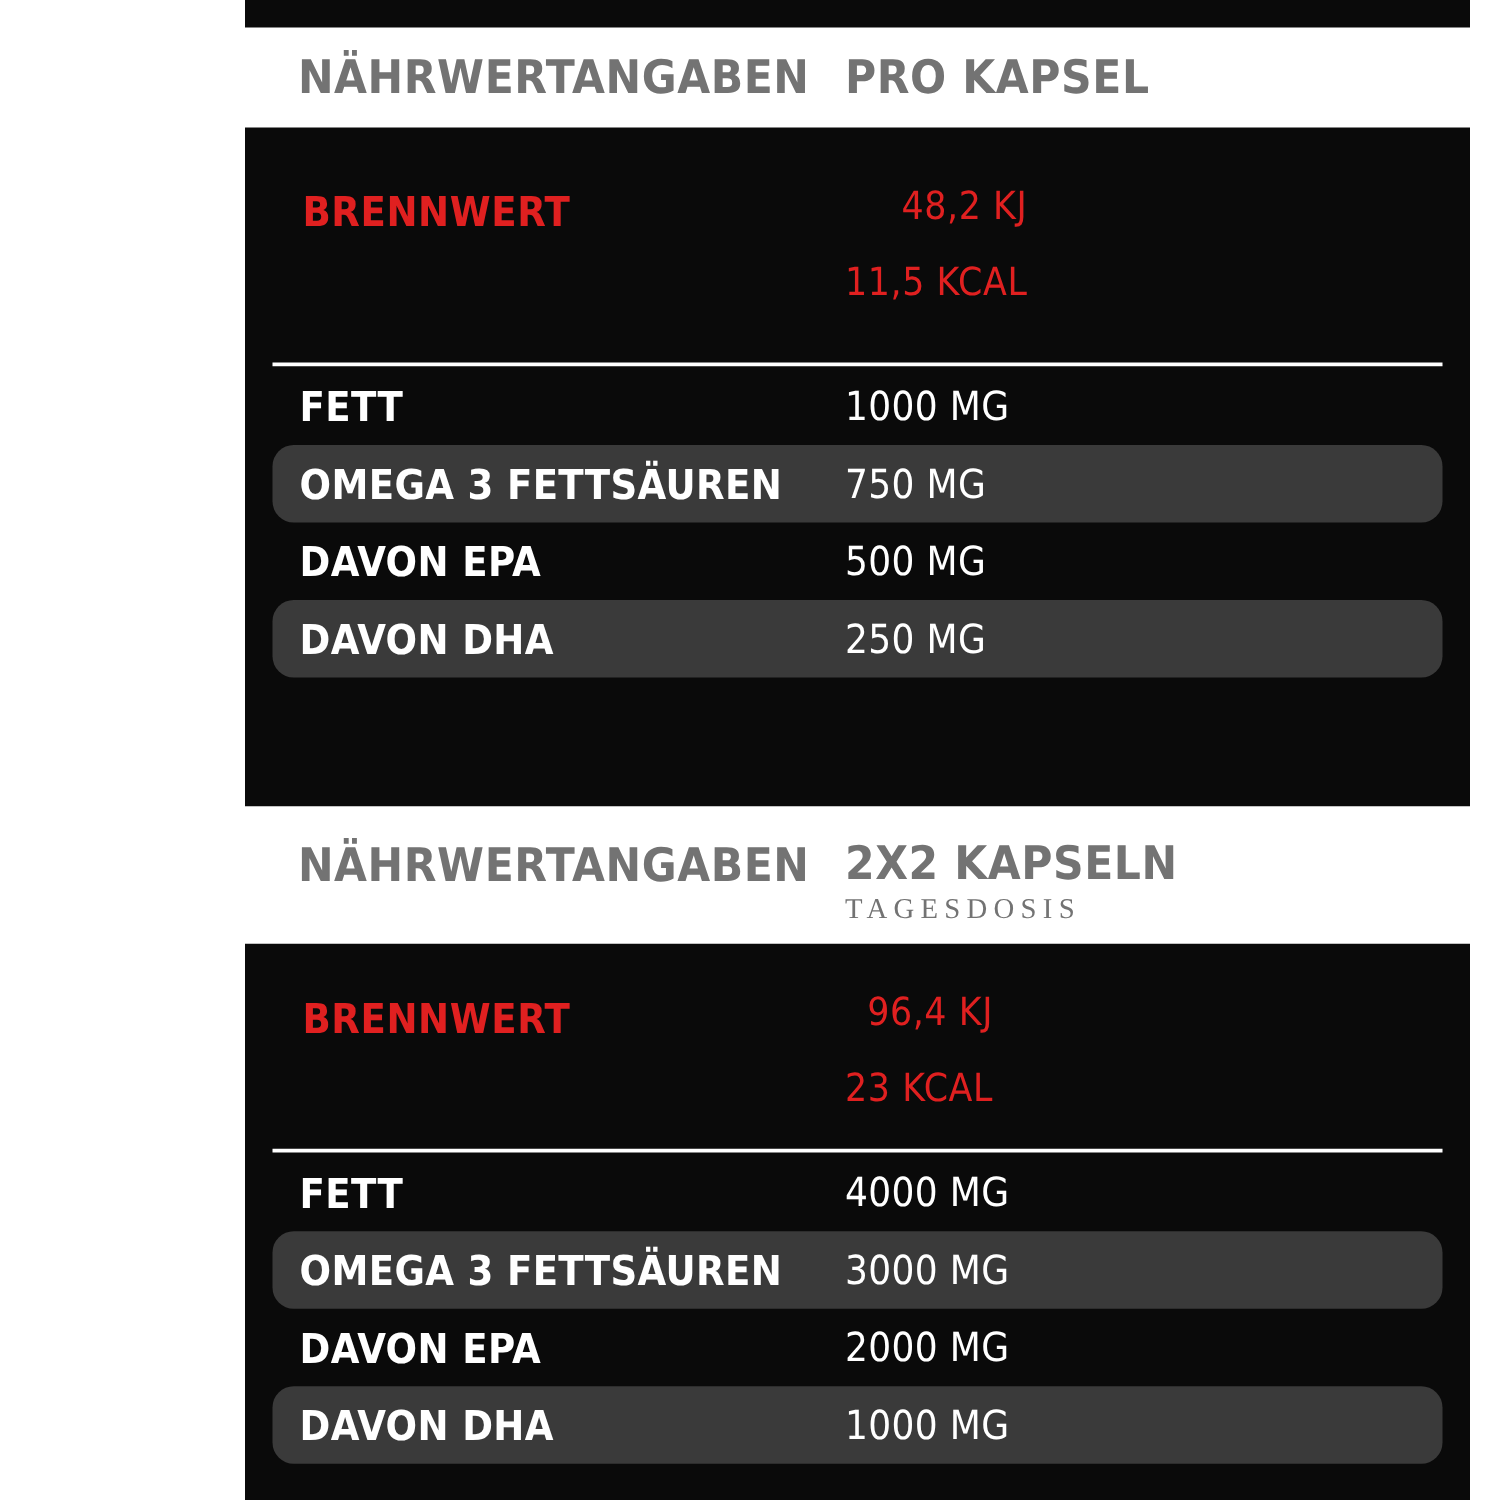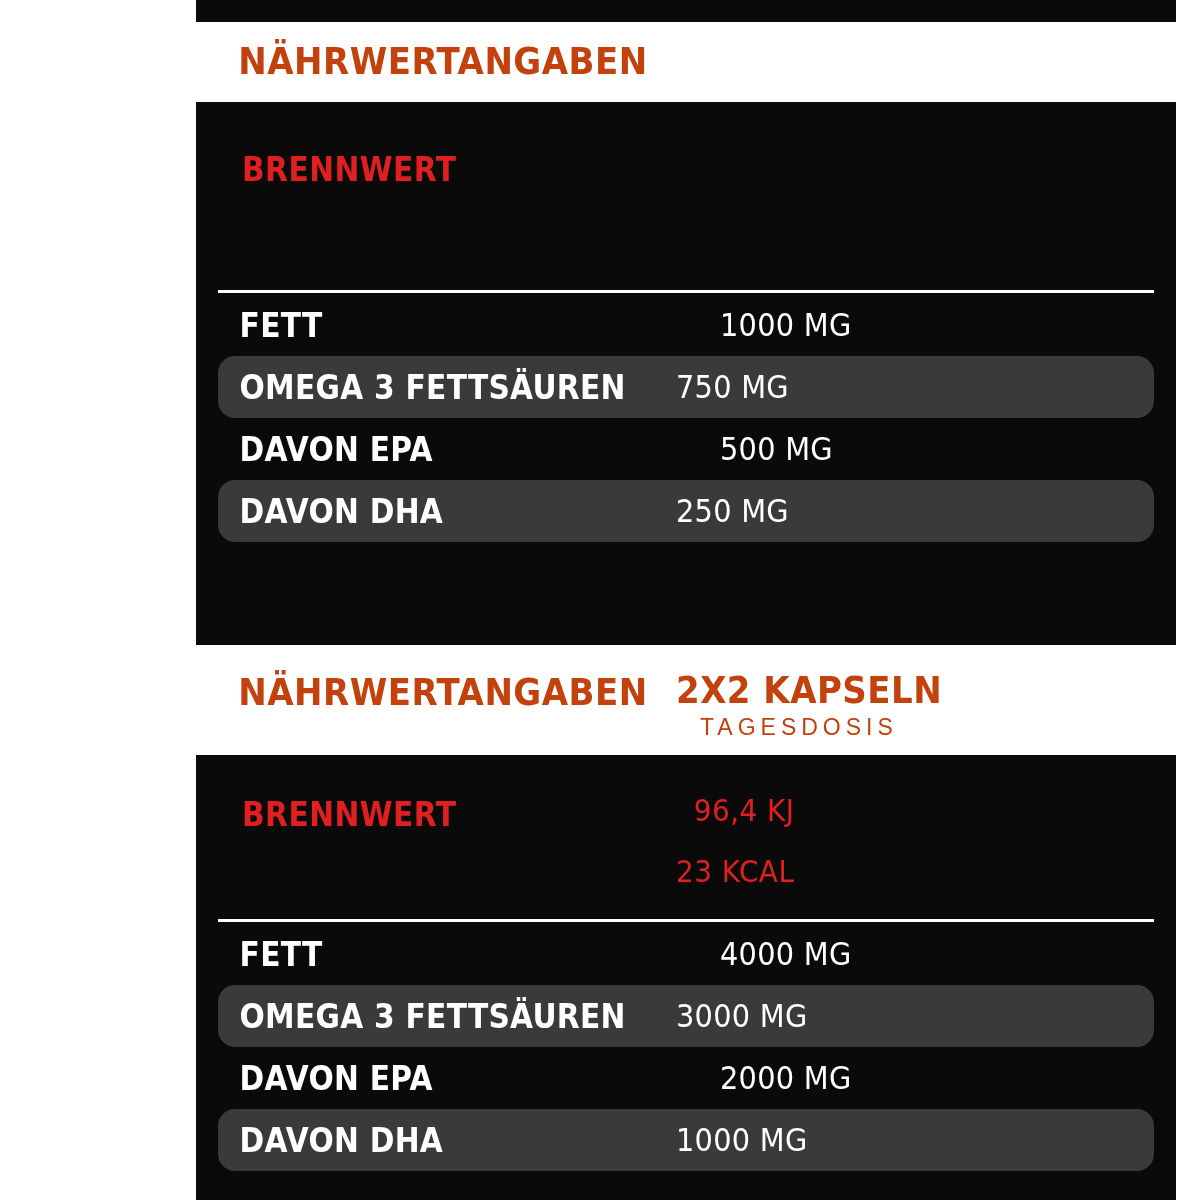--- a/index.html
+++ b/index.html
@@ -36,7 +36,7 @@
   }
   .header-bar {
     background: #ffffff;
-    color: #c2410c;
+    color: #737373;
     display: flex;
     align-items: center;
     box-sizing: border-box;

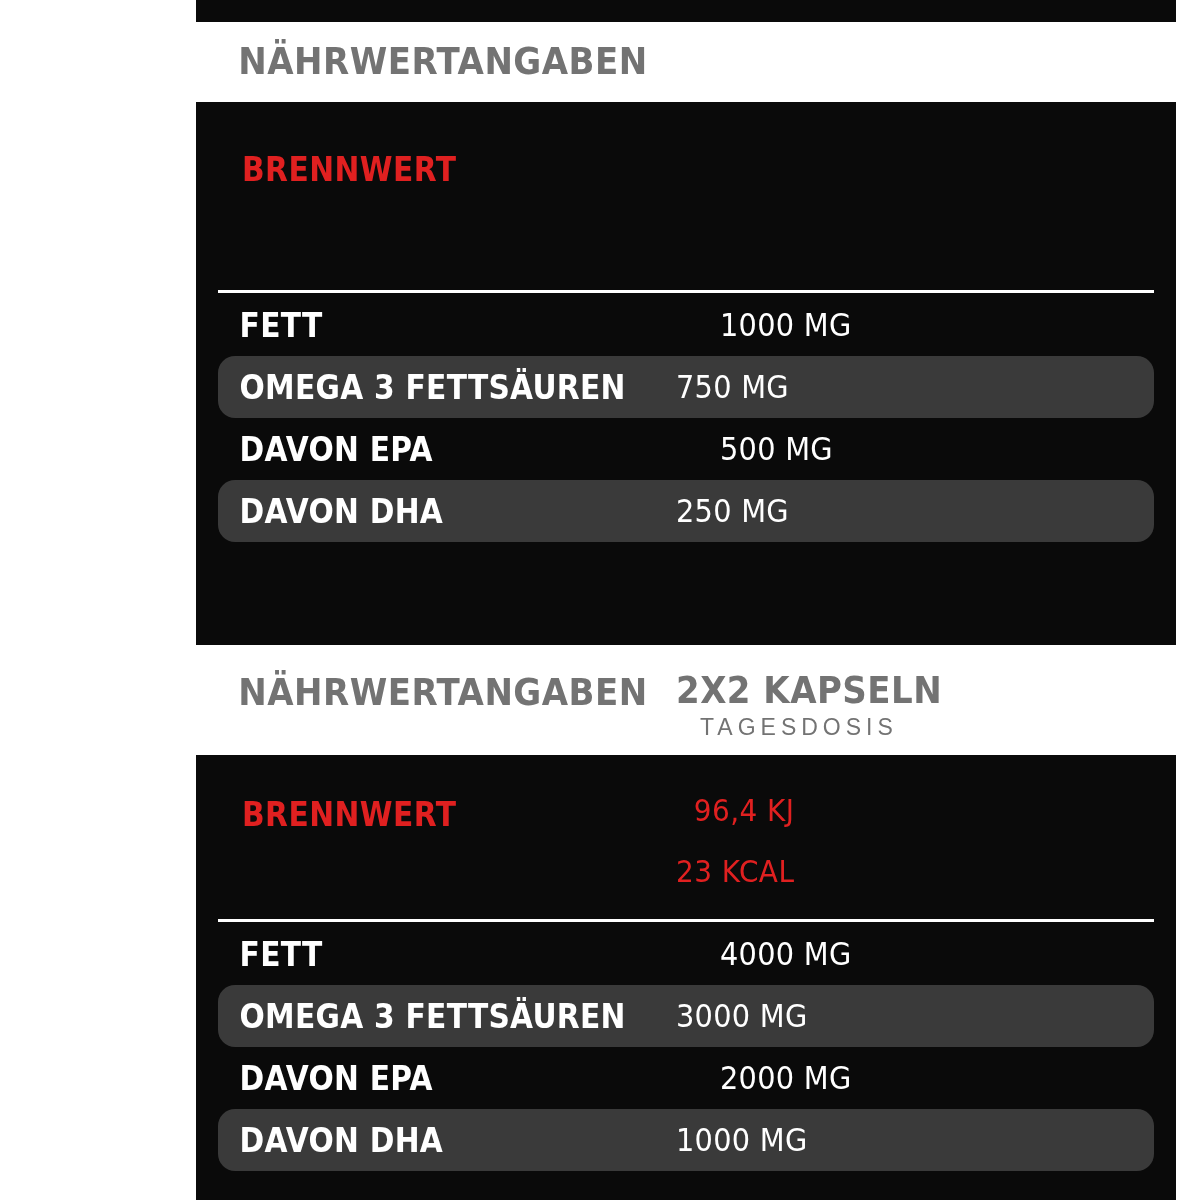--- a/index.html
+++ b/index.html
@@ -175,6 +175,9 @@
 
       <div class="header-bar" style="height:80px;">
         <div class="header-label">NÄHRWERTANGABEN</div>
+        <div class="header-value">
+          <div class="header-value-main">PRO KAPSEL</div>
+        </div>
       </div>
 
       <div class="energy-row" style="height:170px;margin-top:48px;">

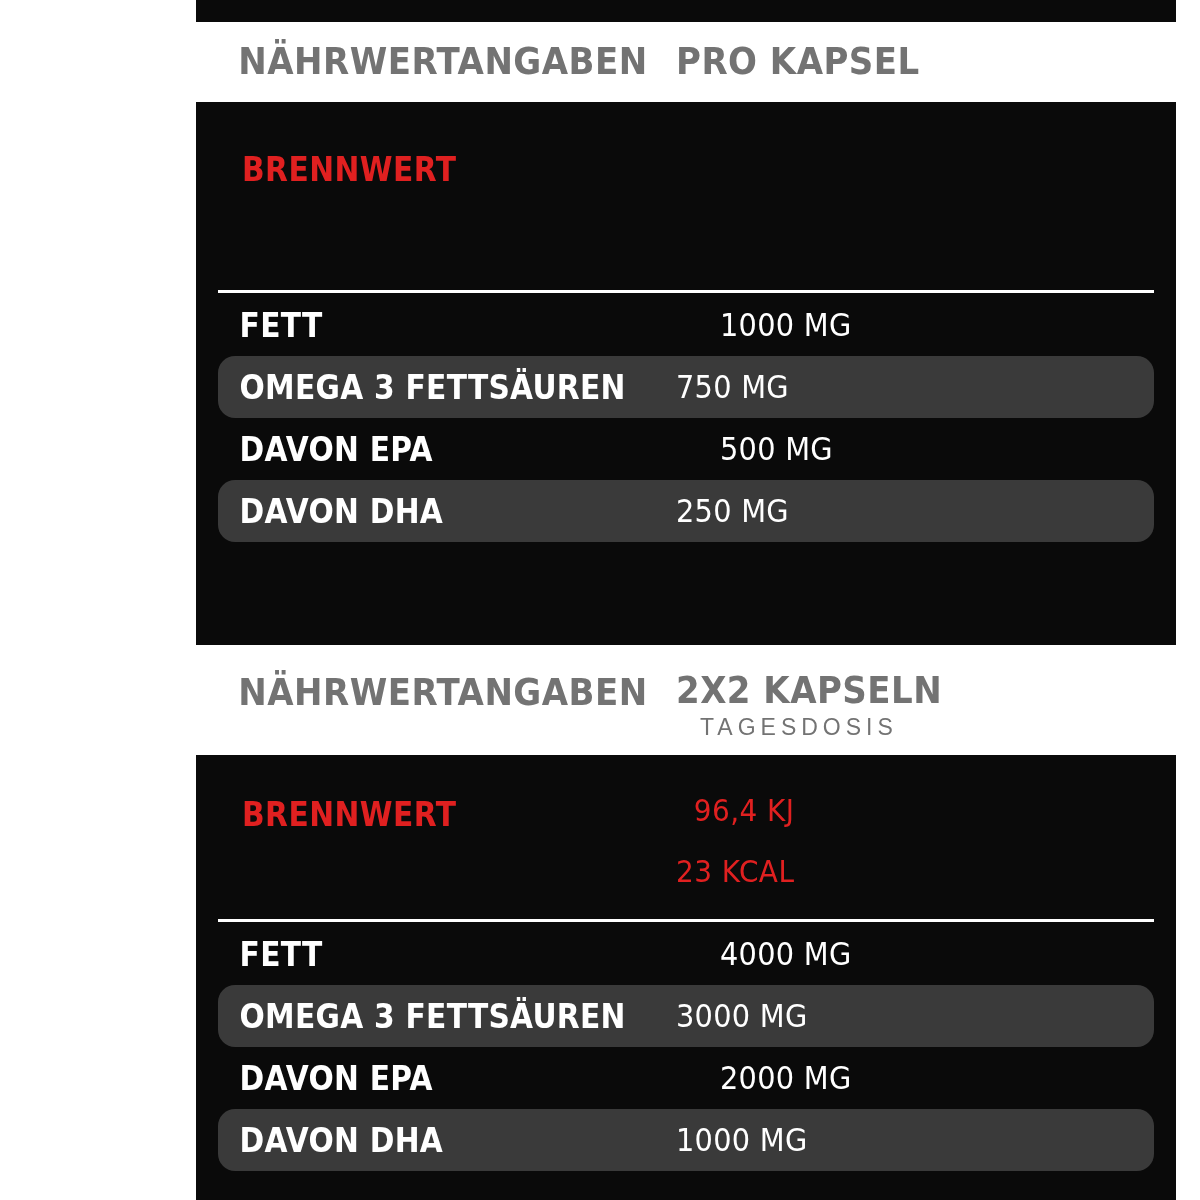--- a/index.html
+++ b/index.html
@@ -182,6 +182,10 @@
 
       <div class="energy-row" style="height:170px;margin-top:48px;">
         <div class="energy-label">BRENNWERT</div>
+        <div class="energy-values">
+          <div>48,2 KJ</div>
+          <div>11,5 KCAL</div>
+        </div>
       </div>
 
       <div class="rule" style="top:268px;"></div>

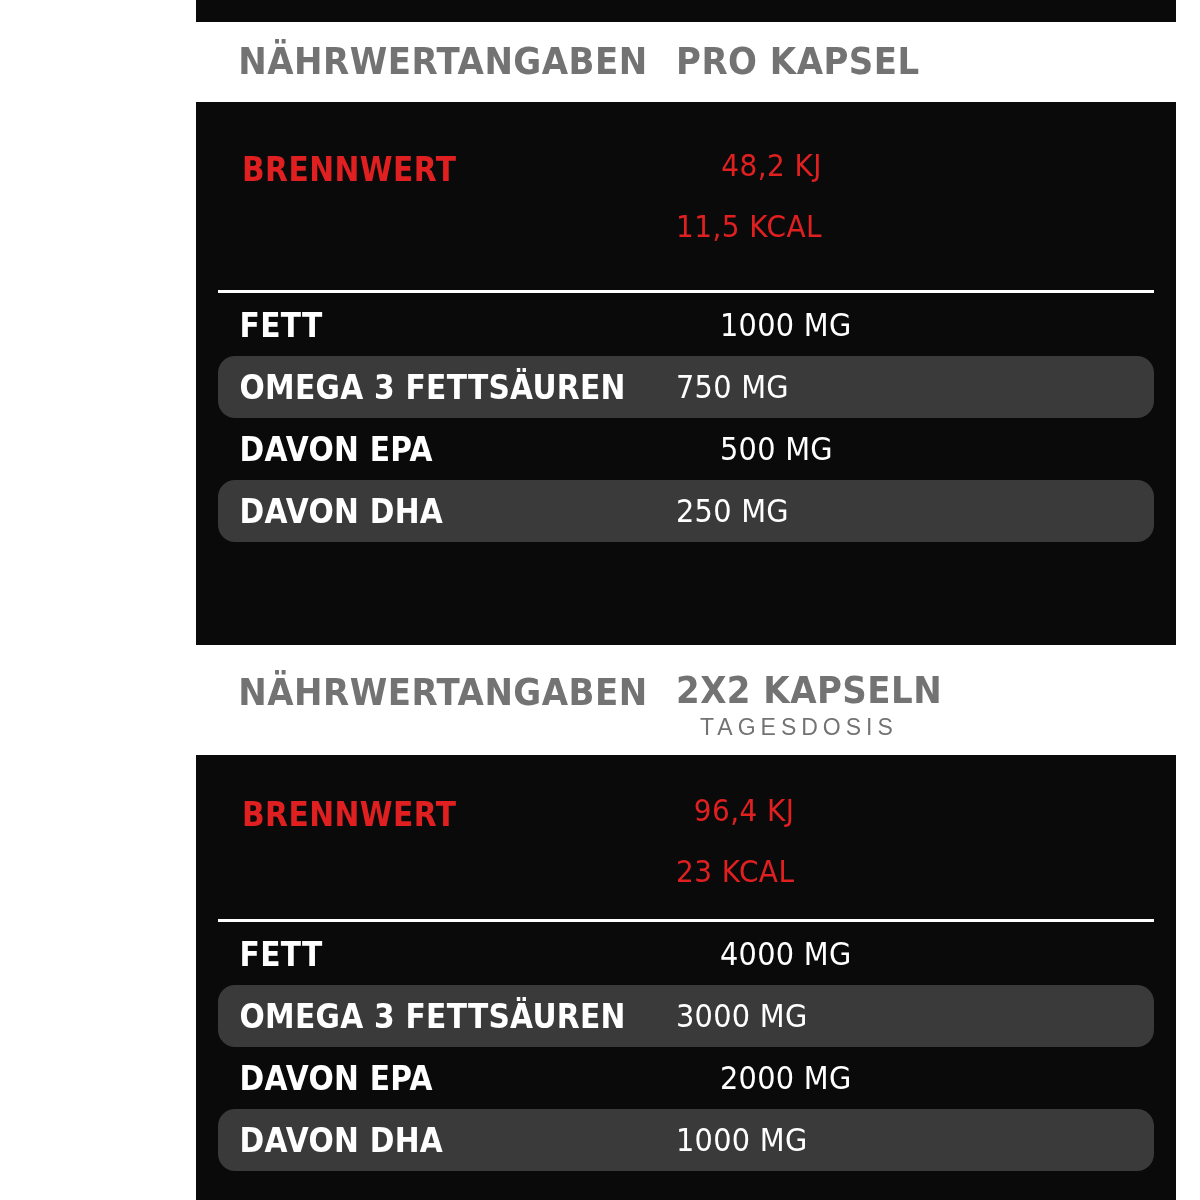--- a/index.html
+++ b/index.html
@@ -140,7 +140,6 @@
   .row.plain {
     width: 936px;
     margin-left: 22px;
-    gap: 44px;
   }
   .row-label {
     width: 458px;

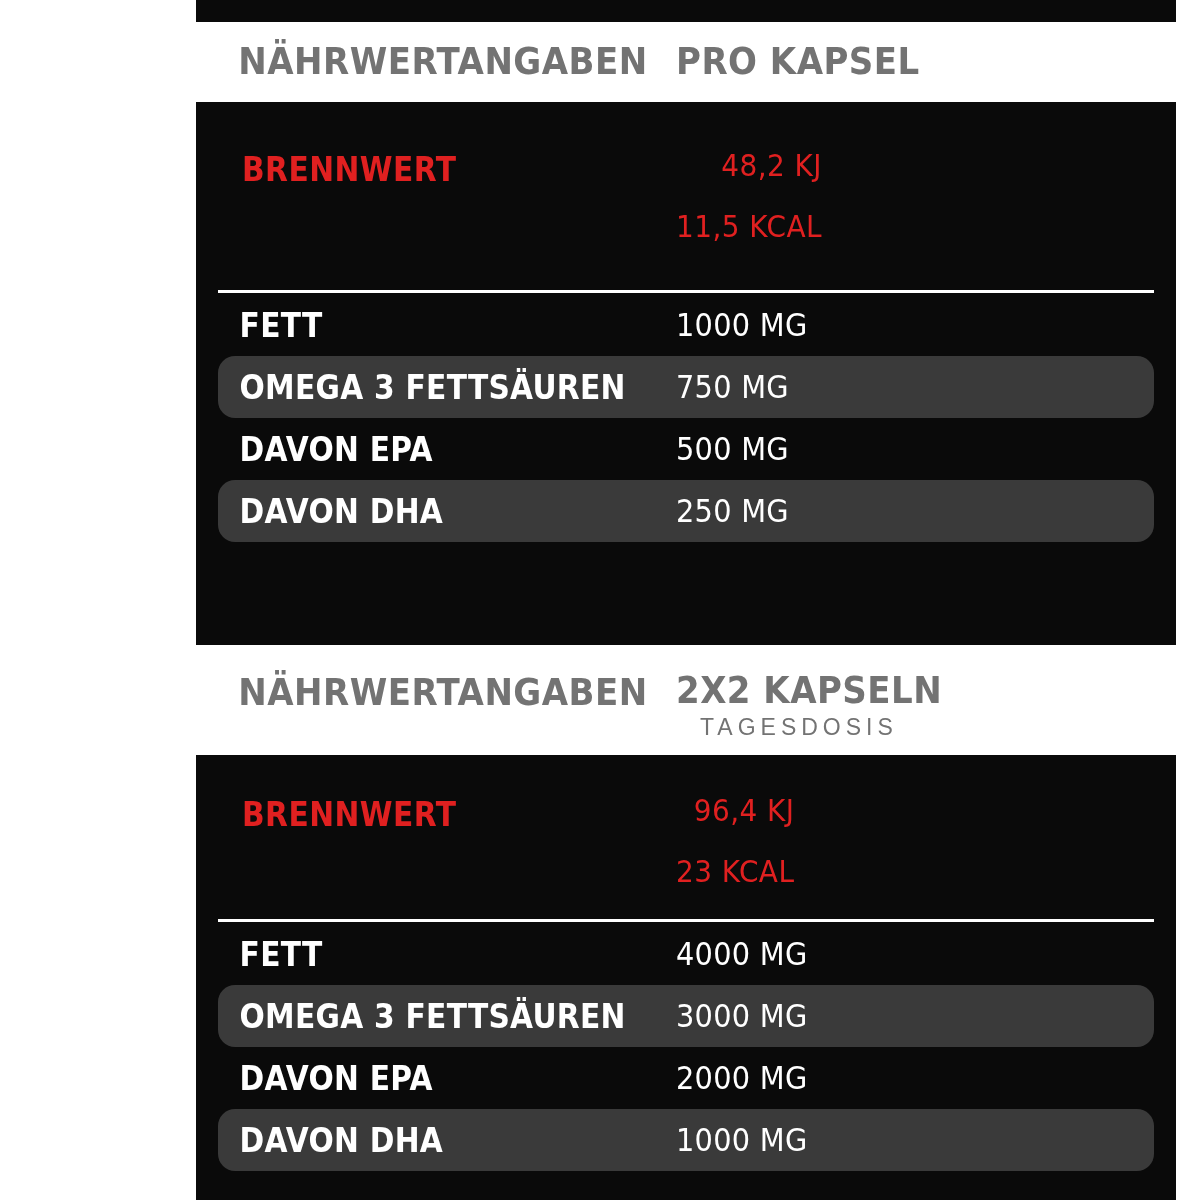--- a/index.html
+++ b/index.html
@@ -72,10 +72,9 @@
     font-weight: 400;
     font-size: 23px;
     letter-spacing: 5px;
-    font-family: Liberation Sans, sans-serif;
+    font-family: Liberation Serif, serif;
     white-space: nowrap;
     margin-top: 2px;
-    margin-left: 24px;
   }
 
   .energy-row {

